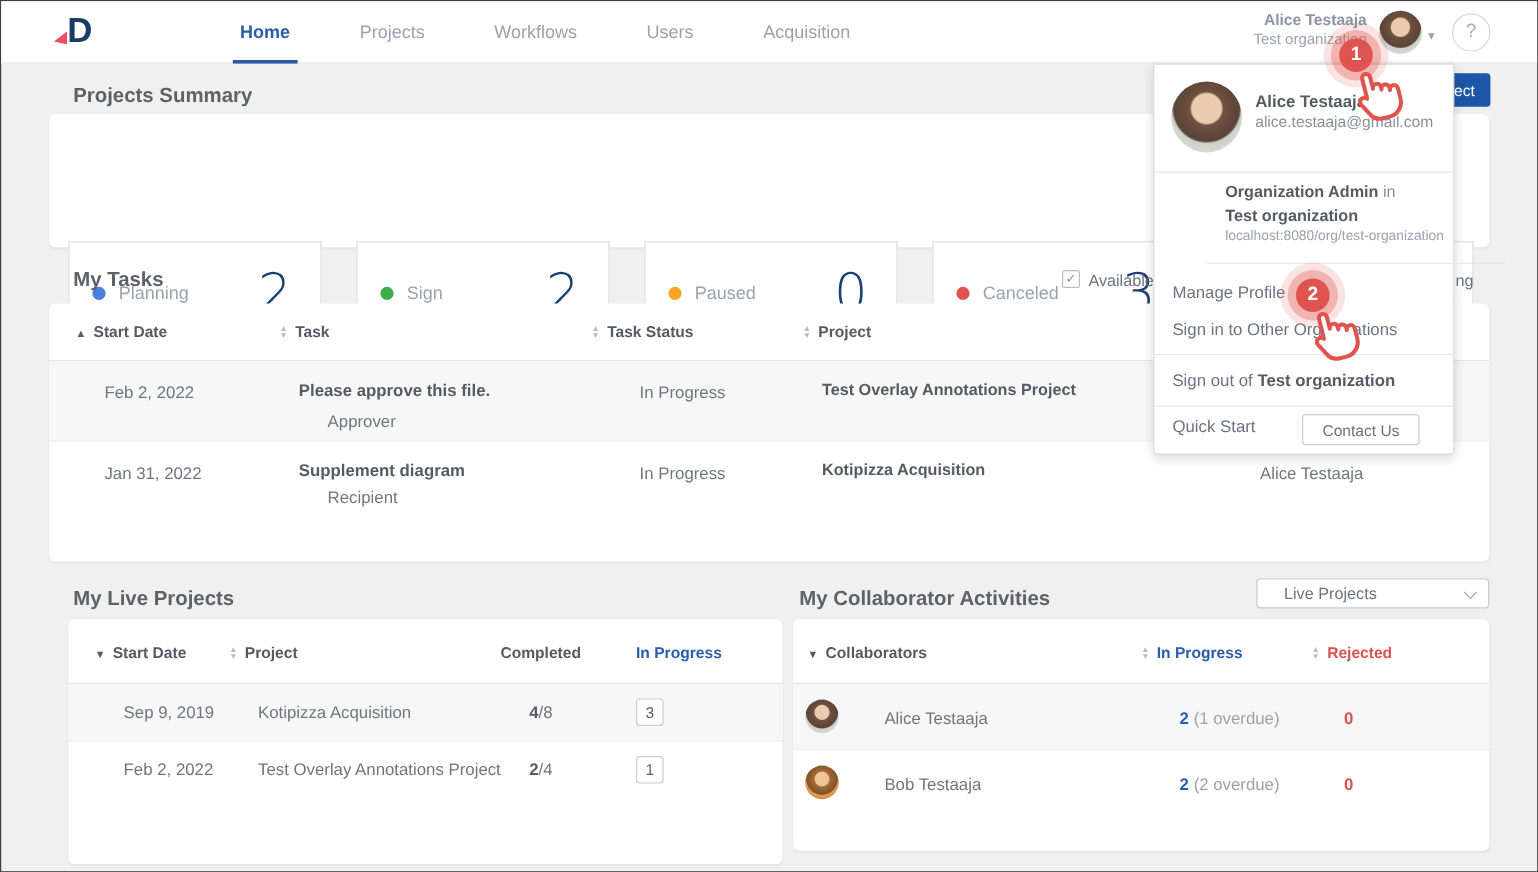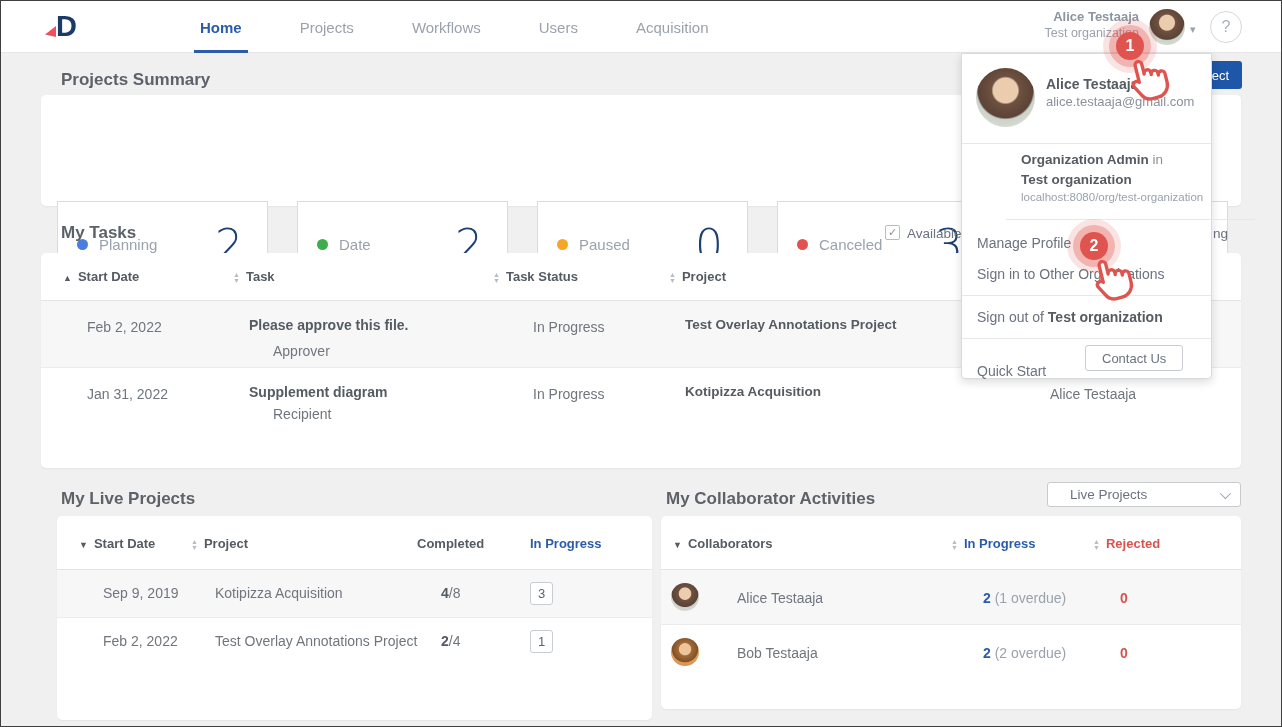--- a/index.html
+++ b/index.html
@@ -109,7 +109,7 @@
     </div>
     <div class="card" style="left:256px;">
       <span class="card-dot" style="background: rgb(60, 174, 75);"></span>
-      <span class="card-label">Date</span>
+      <span class="card-label">Sign</span>
       <span class="card-count">2</span>
     </div>
     <div class="card" style="left:496px;">

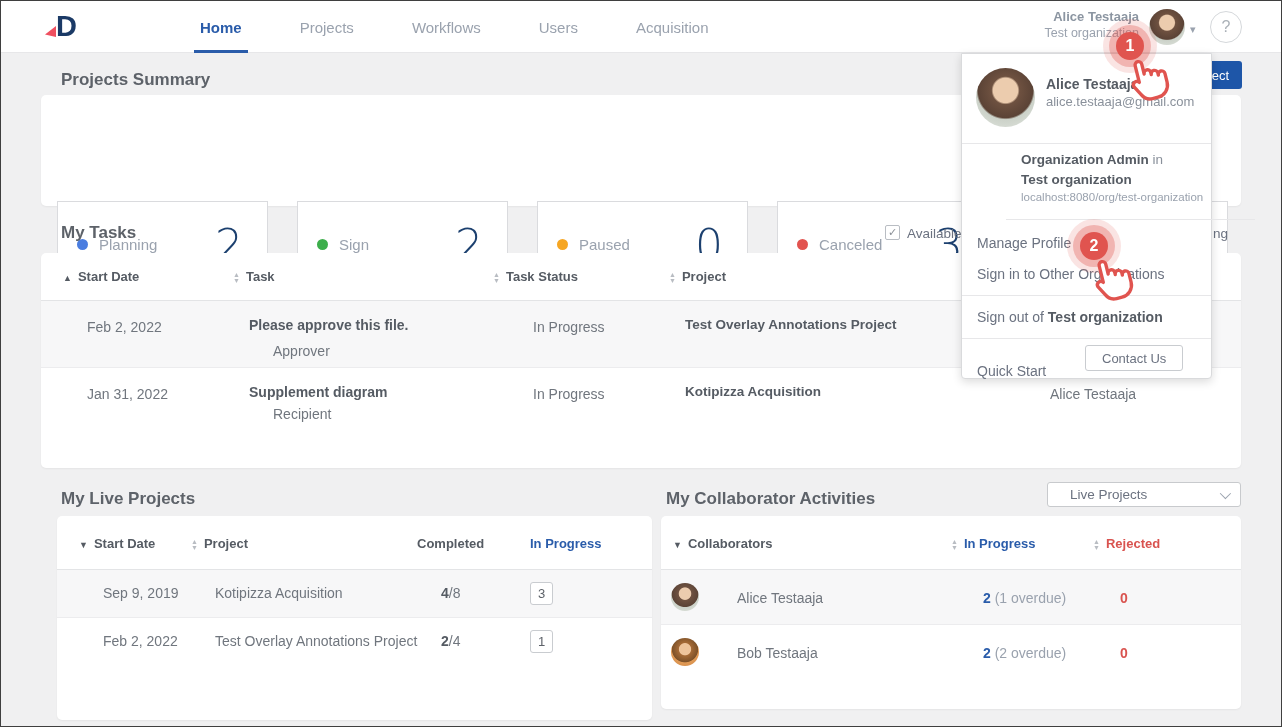--- a/index.html
+++ b/index.html
@@ -226,7 +226,7 @@
     <div class="abs menu-div" style="left:0; top:241px; width:100%;"></div>
     <div class="abs menu-item" style="left:15px; top:255px;"><span>Sign out of</span> <b style="color:#555b63;">Test organization</b></div>
     <div class="abs menu-div" style="left:0; top:284px; width:100%;"></div>
-    <div class="abs menu-item" style="left:15px; top:309px;">Quick Start</div>
+    <div class="abs menu-item" style="left:15px; top:293px;">Quick Start</div>
     <button class="abs btn-outline" style="left:123px; top:291px;">Contact Us</button>
   </div>
 

